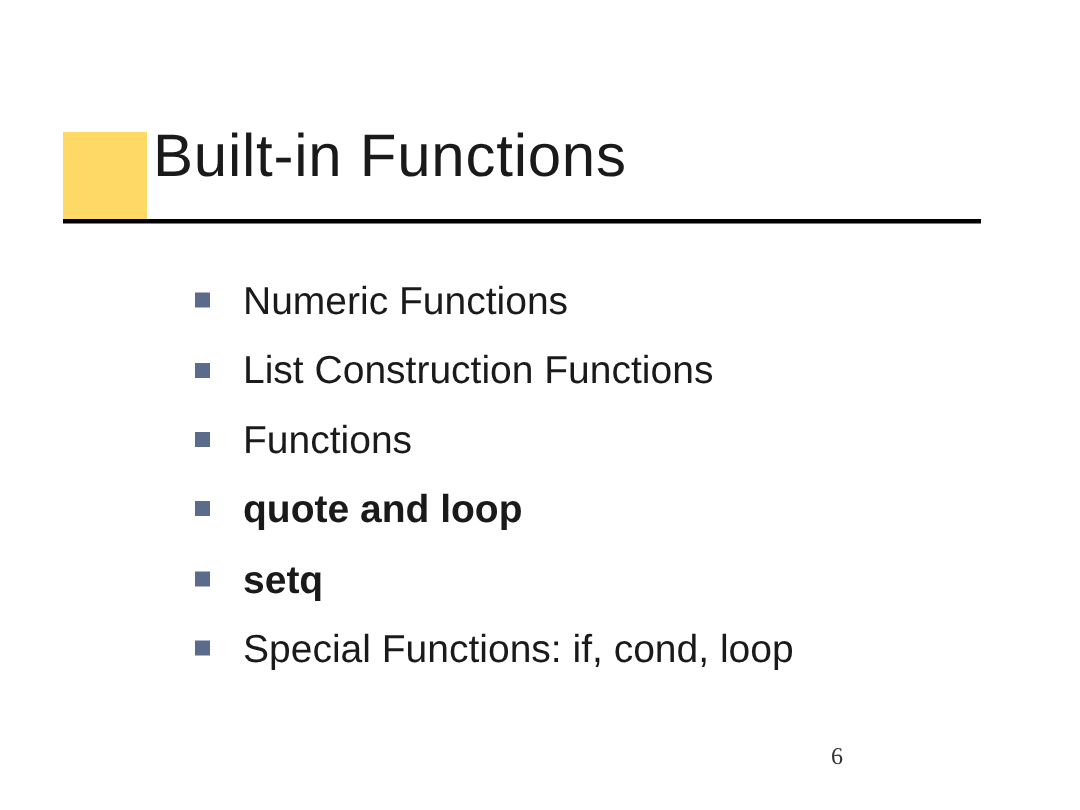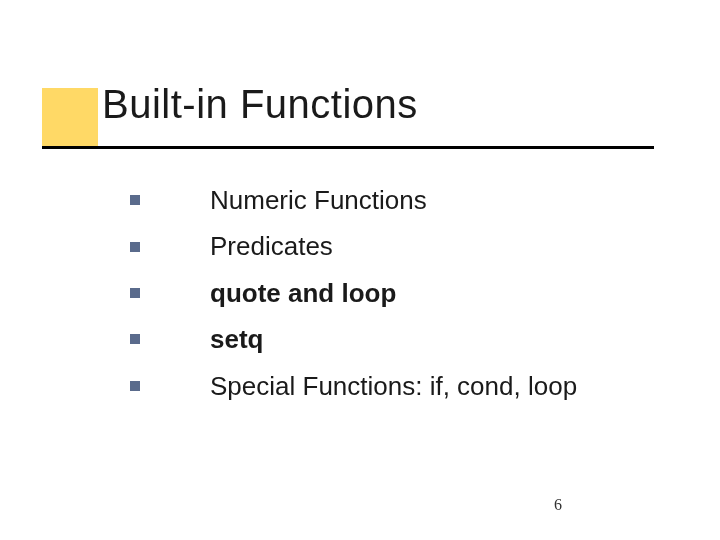--- a/index.html
+++ b/index.html
@@ -9,7 +9,7 @@
   .title { position: absolute; left: 102px; top: 82px; font-size: 40px; color: #1a1a1a; font-weight: 400; letter-spacing: 0.5px; }
   .title-underline { position: absolute; left: 42px; top: 146px; width: 612px; height: 3px; background: #000; }
   .bullets { position: absolute; left: 130px; top: 182px; width: 540px; }
-  .bullet-row { display: flex; align-items: center; margin-bottom: 10px; gap: 48px; }
+  .bullet-row { display: flex; align-items: center; margin-bottom: 10px; }
   .sq { width: 10px; height: 10px; background: #5a6b8c; margin-right: 22px; flex-shrink: 0; }
   .txt { font-size: 26px; color: #1a1a1a; line-height: 1.4; }
   .bold { font-weight: 700; }

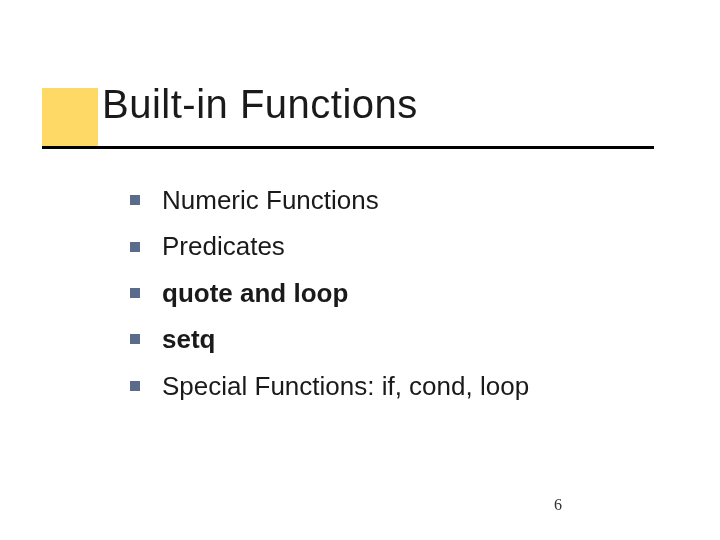--- a/index.html
+++ b/index.html
@@ -30,6 +30,10 @@
     </div>
     <div class="bullet-row">
       <div class="sq"></div>
+      <div class="txt">List Construction Functions</div>
+    </div>
+    <div class="bullet-row">
+      <div class="sq"></div>
       <div class="txt">Predicates</div>
     </div>
     <div class="bullet-row">

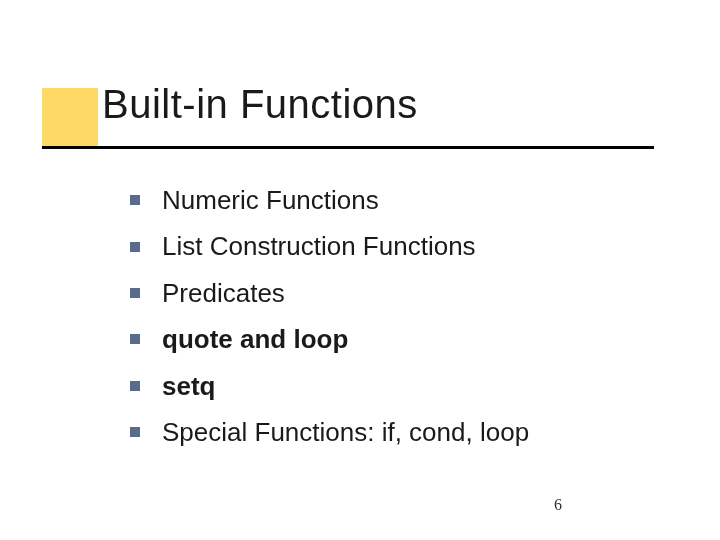--- a/index.html
+++ b/index.html
@@ -34,7 +34,7 @@
     </div>
     <div class="bullet-row">
       <div class="sq"></div>
-      <div class="txt">Predicates</div>
+      <div class="txt">Functions</div>
     </div>
     <div class="bullet-row">
       <div class="sq"></div>

